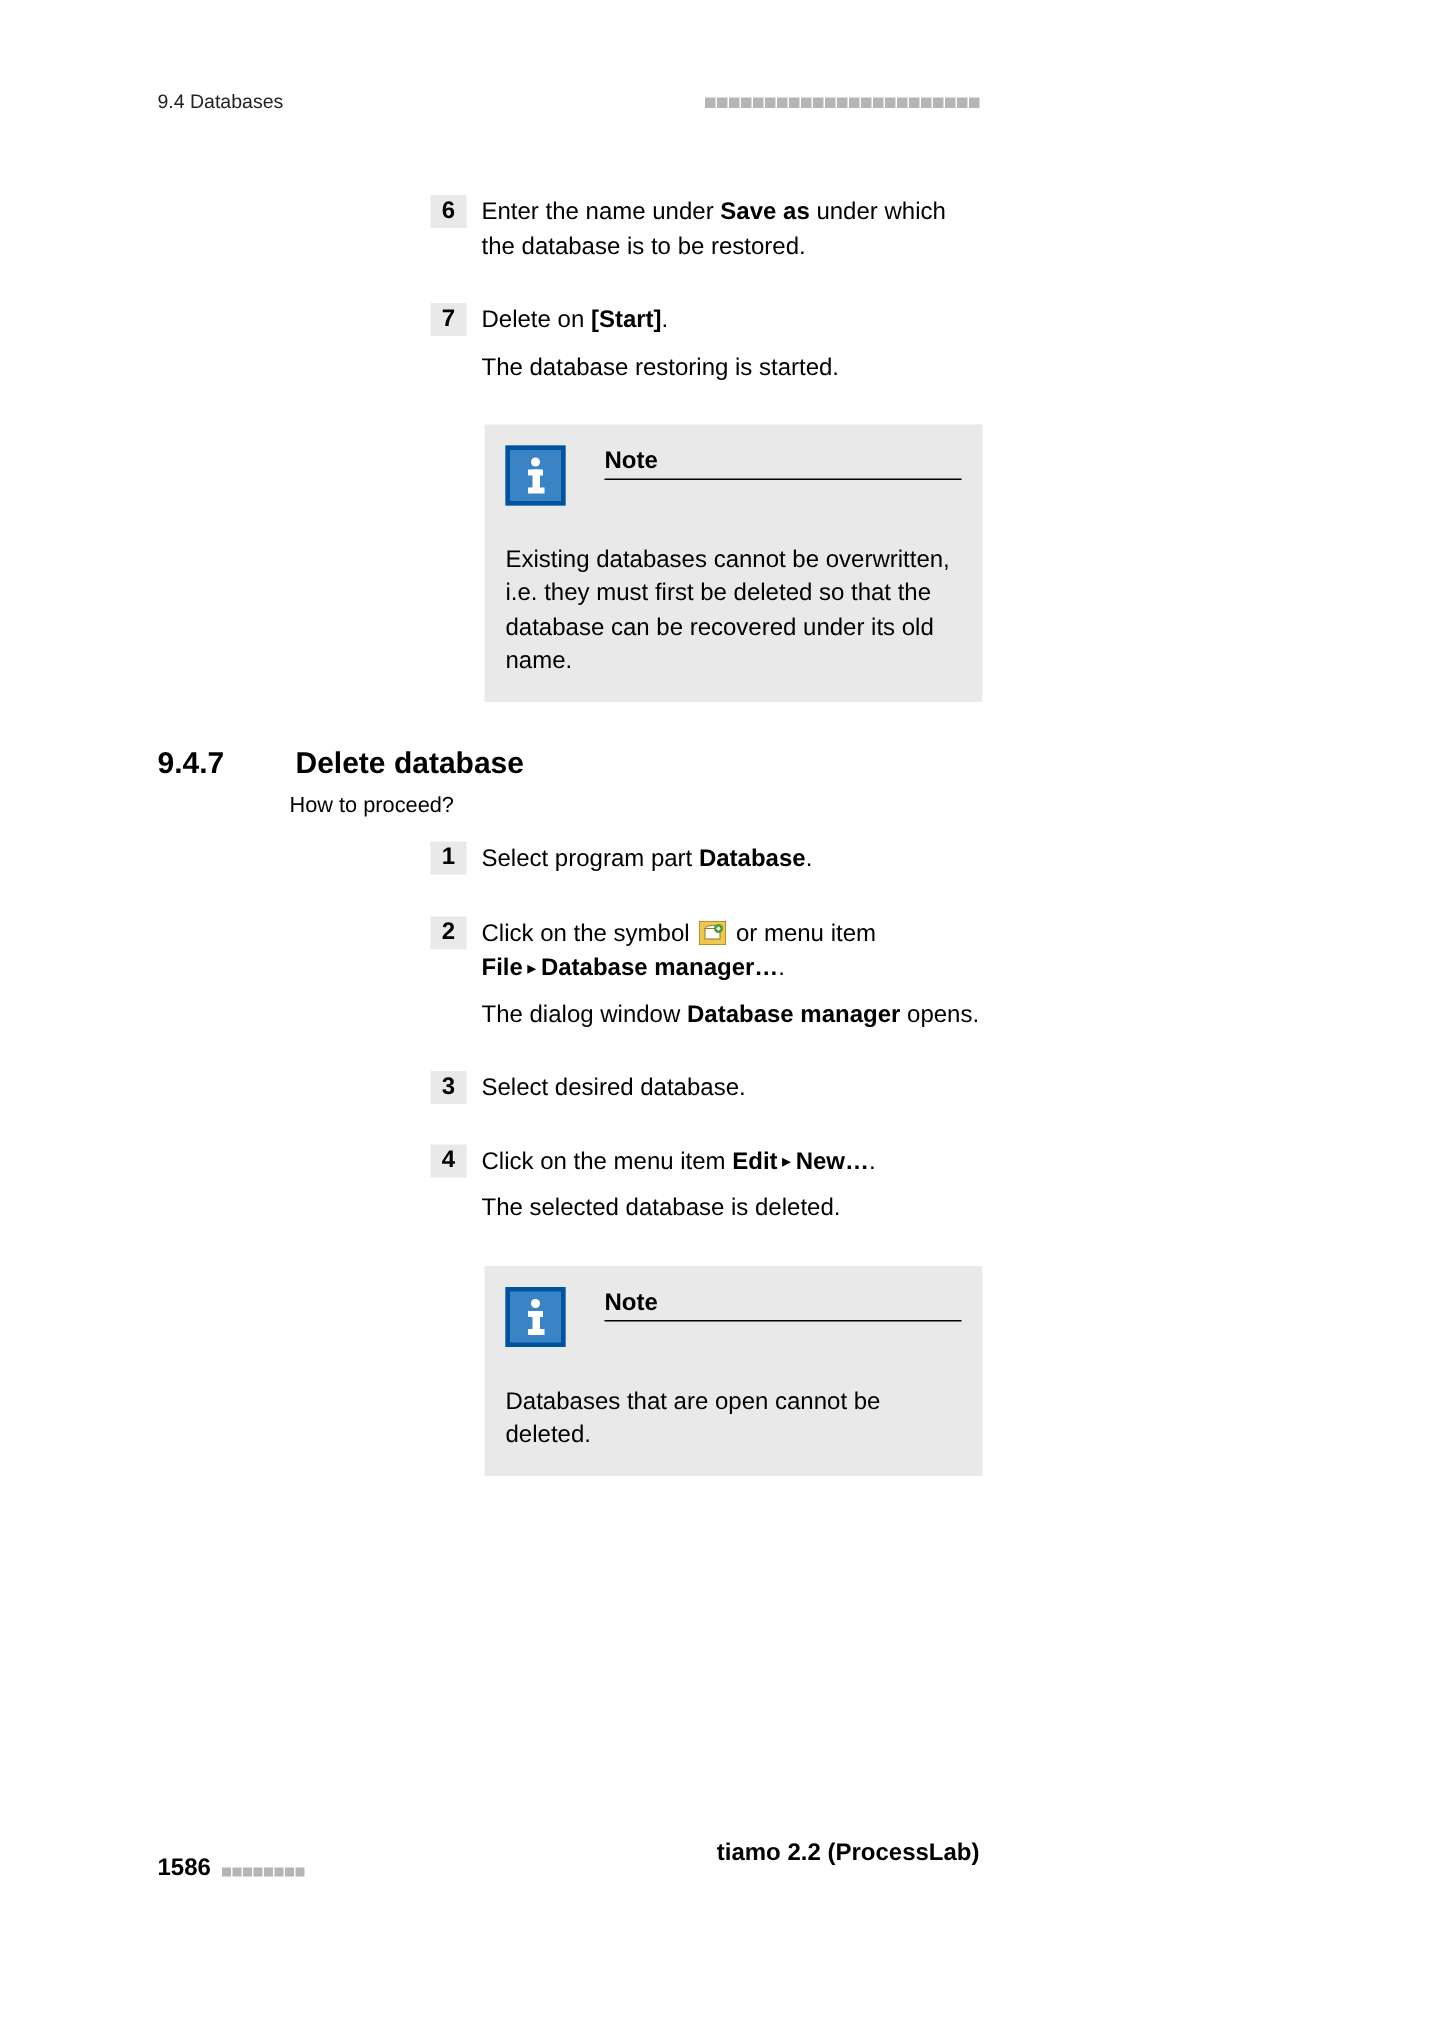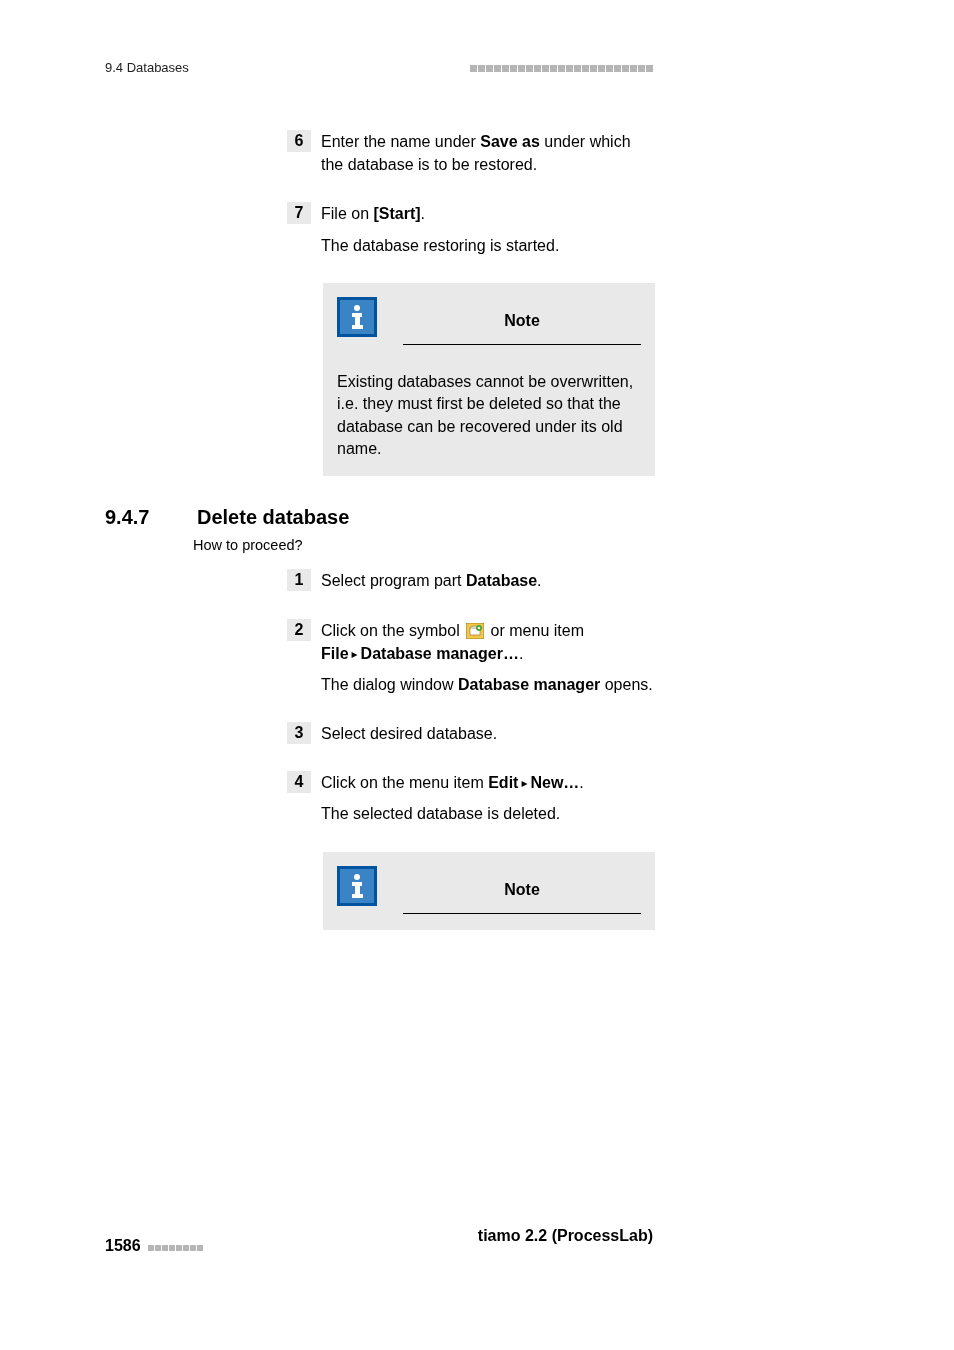--- a/index.html
+++ b/index.html
@@ -193,7 +193,7 @@
       <div class="step-num">7</div>
       <div class="step-text">
         <p>
-          <span>File on </span><strong>[Start]</strong><span>.</span>
+          <span>Delete on </span><strong>[Start]</strong><span>.</span>
         </p>
         <p class="step-sub">The database restoring is started.</p>
       </div>

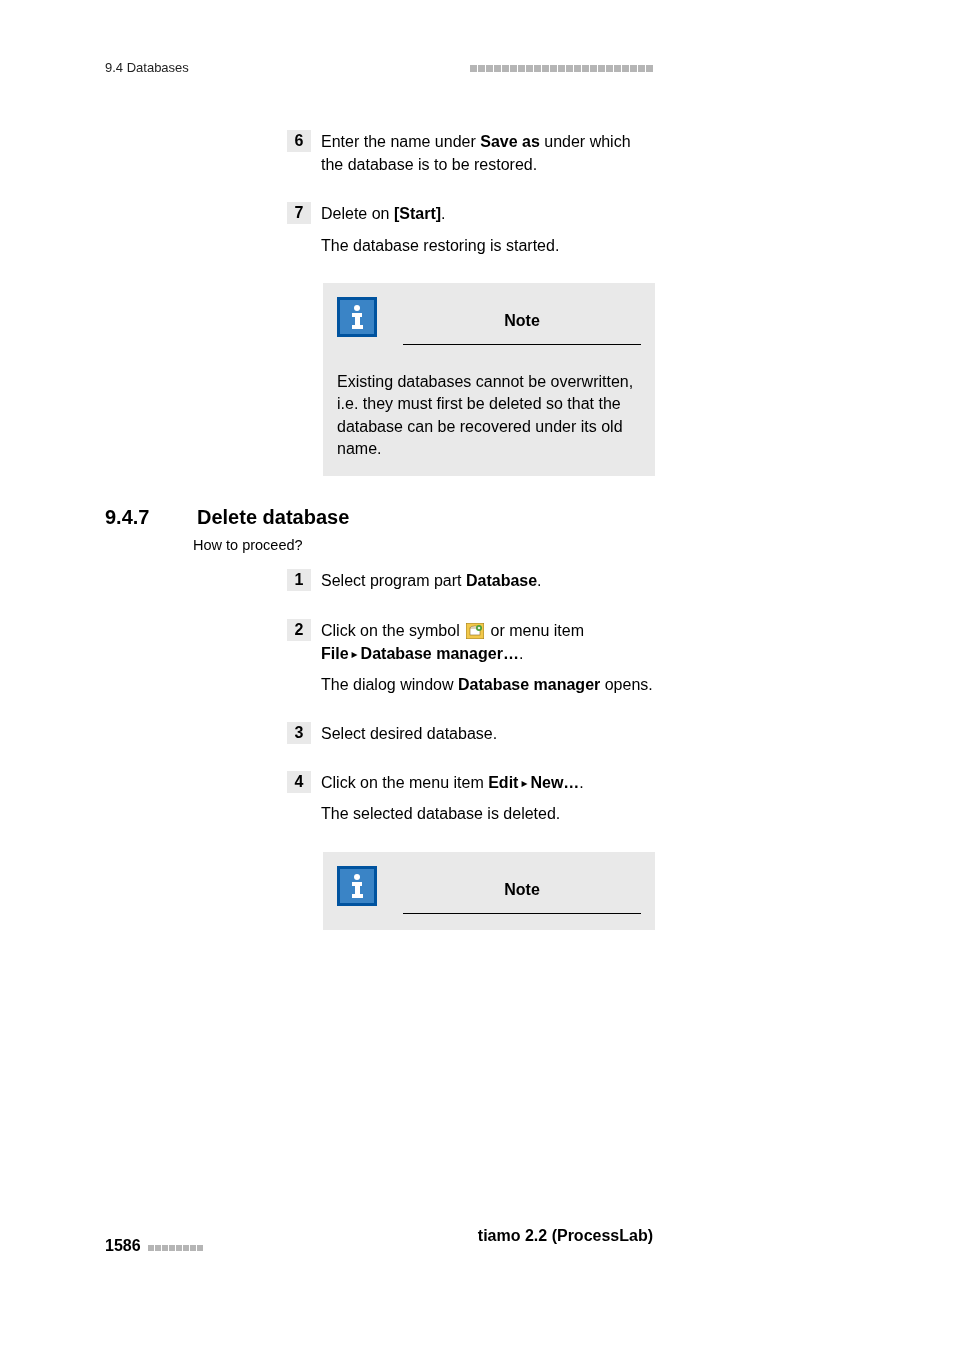--- a/index.html
+++ b/index.html
@@ -97,9 +97,8 @@
     font-weight: 700;
     font-size: 16px;
     border-bottom: 1px solid #000;
-    padding-bottom: 14px;
-    margin-top: 15px;
-    text-align: center;
+    padding-bottom: 2px;
+    margin-top: 2px;
   }
   .note-body {
     margin-top: 26px;

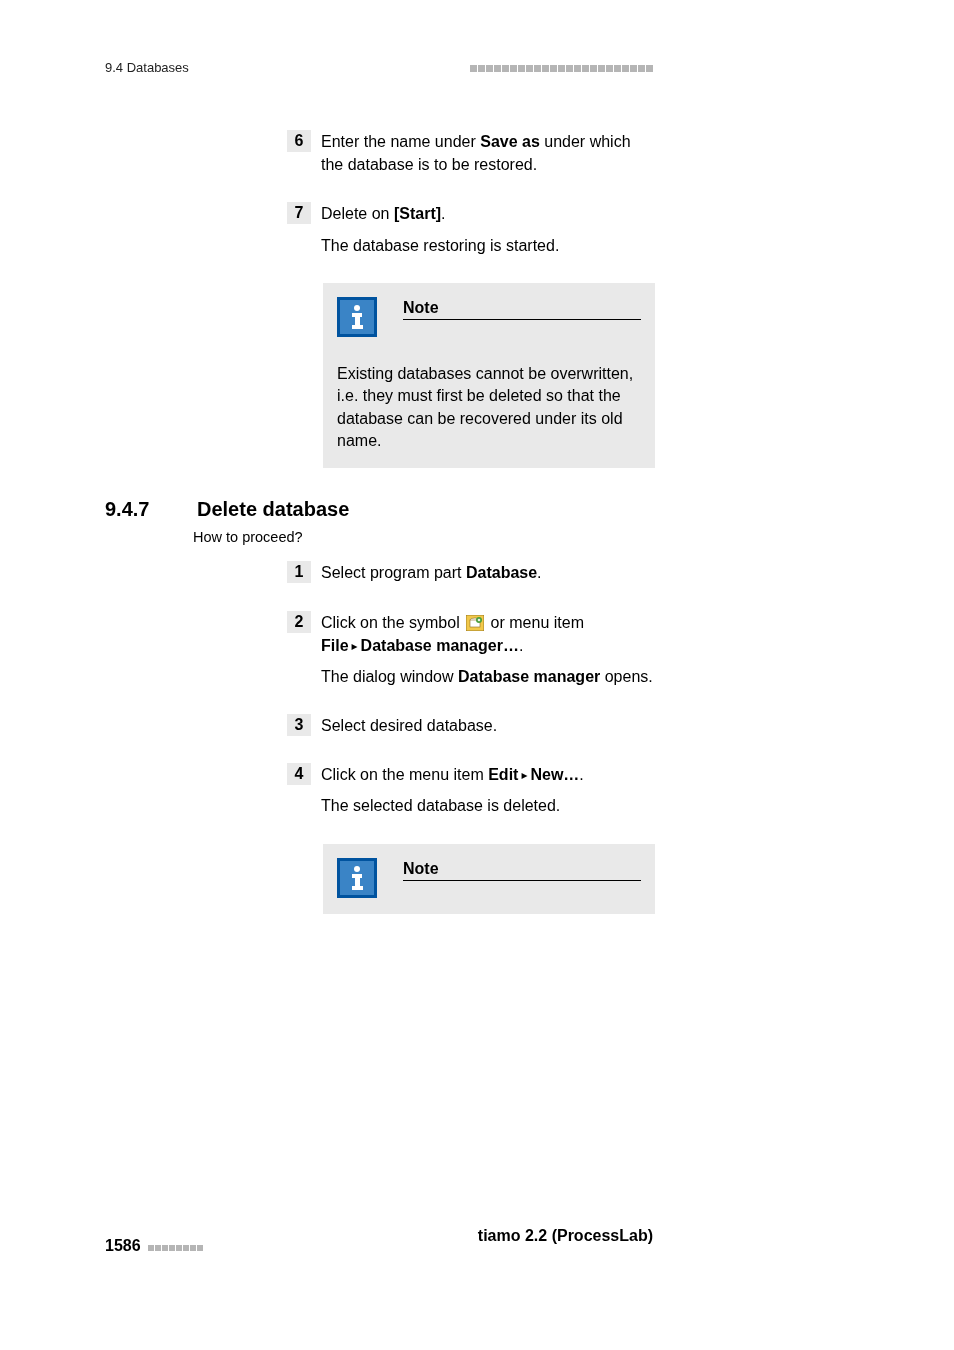--- a/index.html
+++ b/index.html
@@ -281,6 +281,7 @@
           <div class="note-title">Note</div>
         </div>
       </div>
+      <div class="note-body">Databases that are open cannot be deleted.</div>
     </div>
 
   </div>

